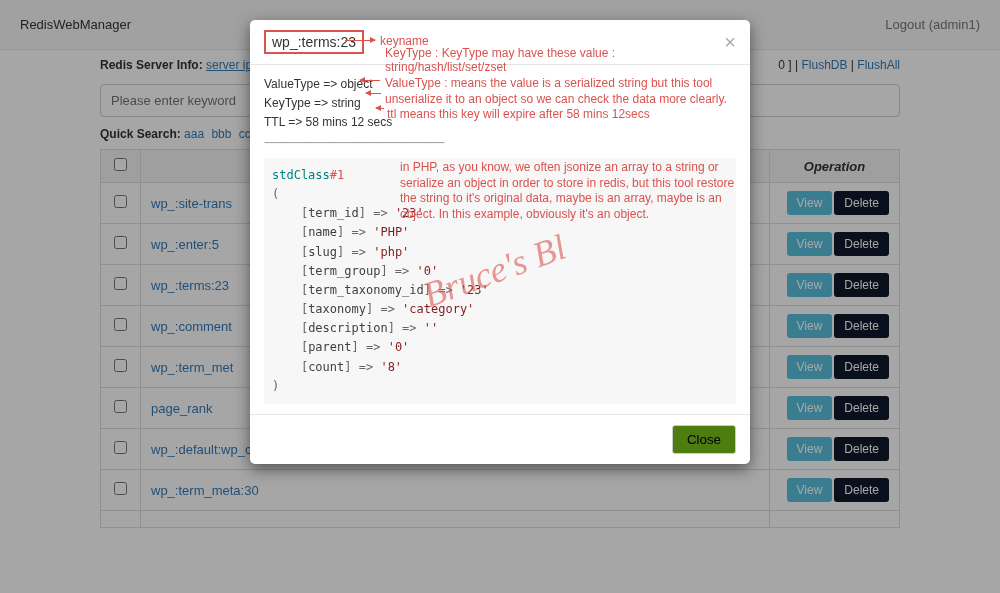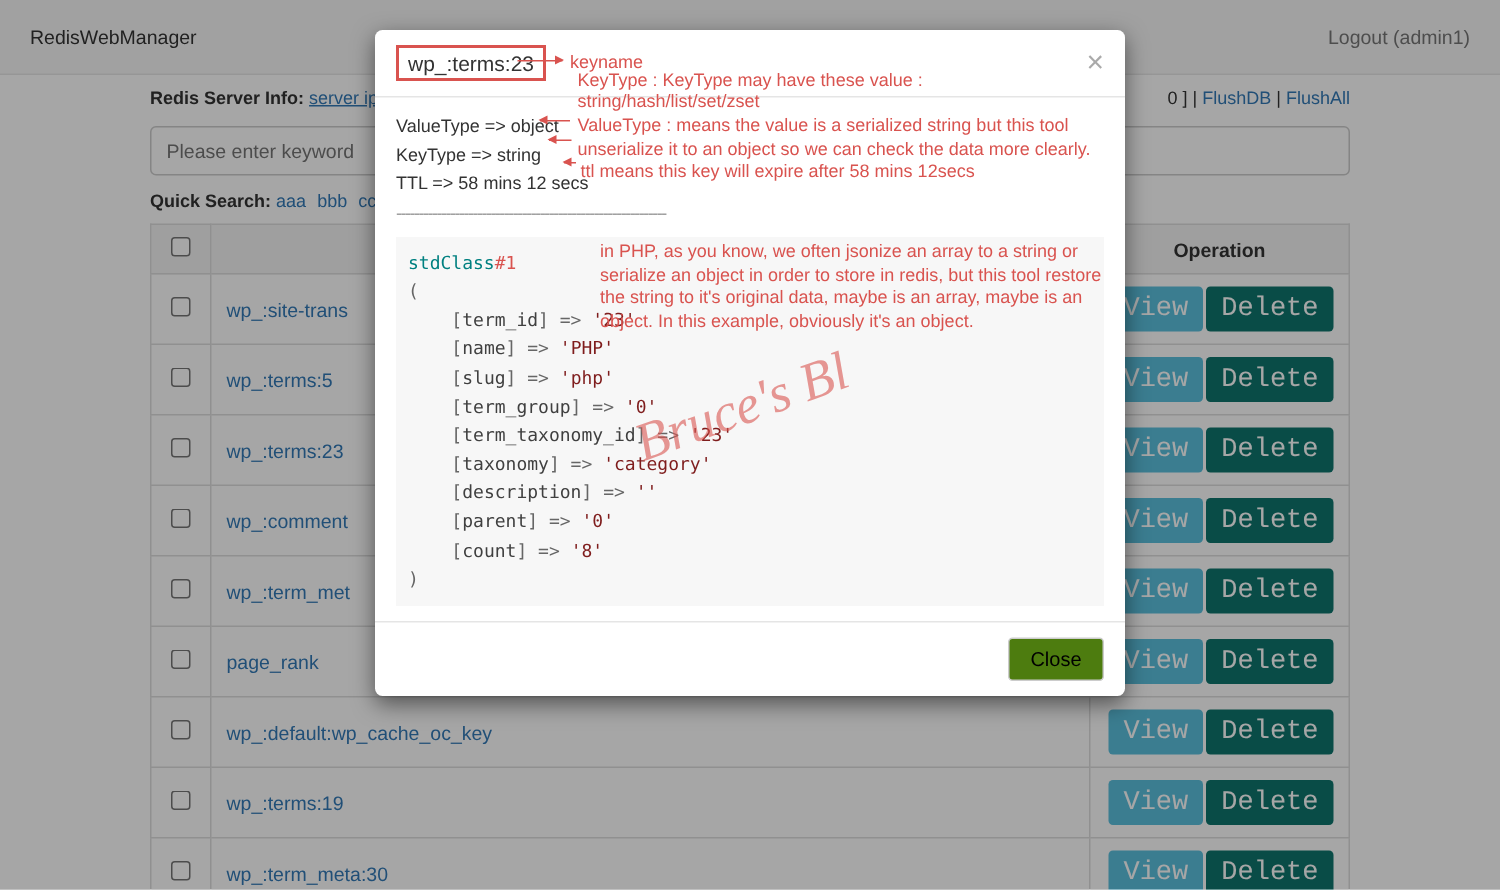--- a/index.html
+++ b/index.html
@@ -25,7 +25,7 @@
     table { width: 100%; border-collapse: collapse; margin-top: 2px; }
     th, td { border: 1px solid #ddd; padding: 8px 10px; text-align: left; font-size: 13px; }
     th { background: #f5f5f5; font-weight: bold; }
-    th.op { width: 130px; text-align: center; }
+    th.op { width: 130px; text-align: center; font-style: italic; }
     th.chk, td.chk { width: 40px; text-align: center; }
     td.key a { color: #337ab7; text-decoration: none; }
     td.op { text-align: right; white-space: nowrap; }

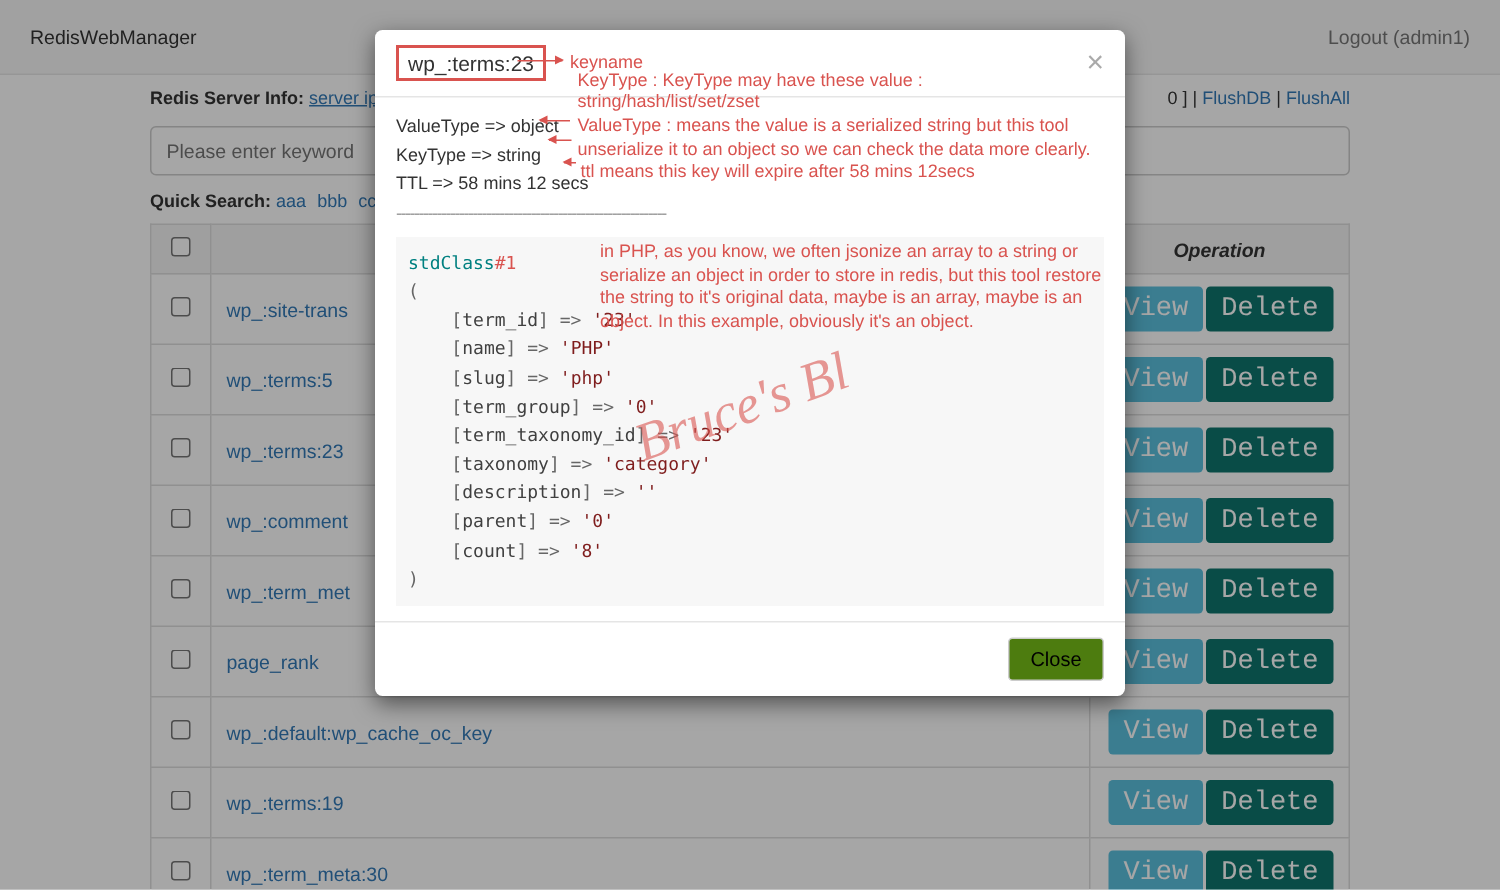--- a/index.html
+++ b/index.html
@@ -30,7 +30,7 @@
     td.key a { color: #337ab7; text-decoration: none; }
     td.op { text-align: right; white-space: nowrap; }
     
-    .btn { display: inline-block; padding: 5px 10px; border-radius: 3px; color: #fff; font-size: 18px; border: none; cursor: pointer; margin-left: 2px; font-family: Liberation Mono, monospace; }
+    .btn { display: inline-block; padding: 5px 10px; border-radius: 3px; color: #fff; font-size: 12px; border: none; cursor: pointer; margin-left: 2px; }
     .btn-view { background: #5bc0de; }
     .btn-del { background: #0f766e; }
     

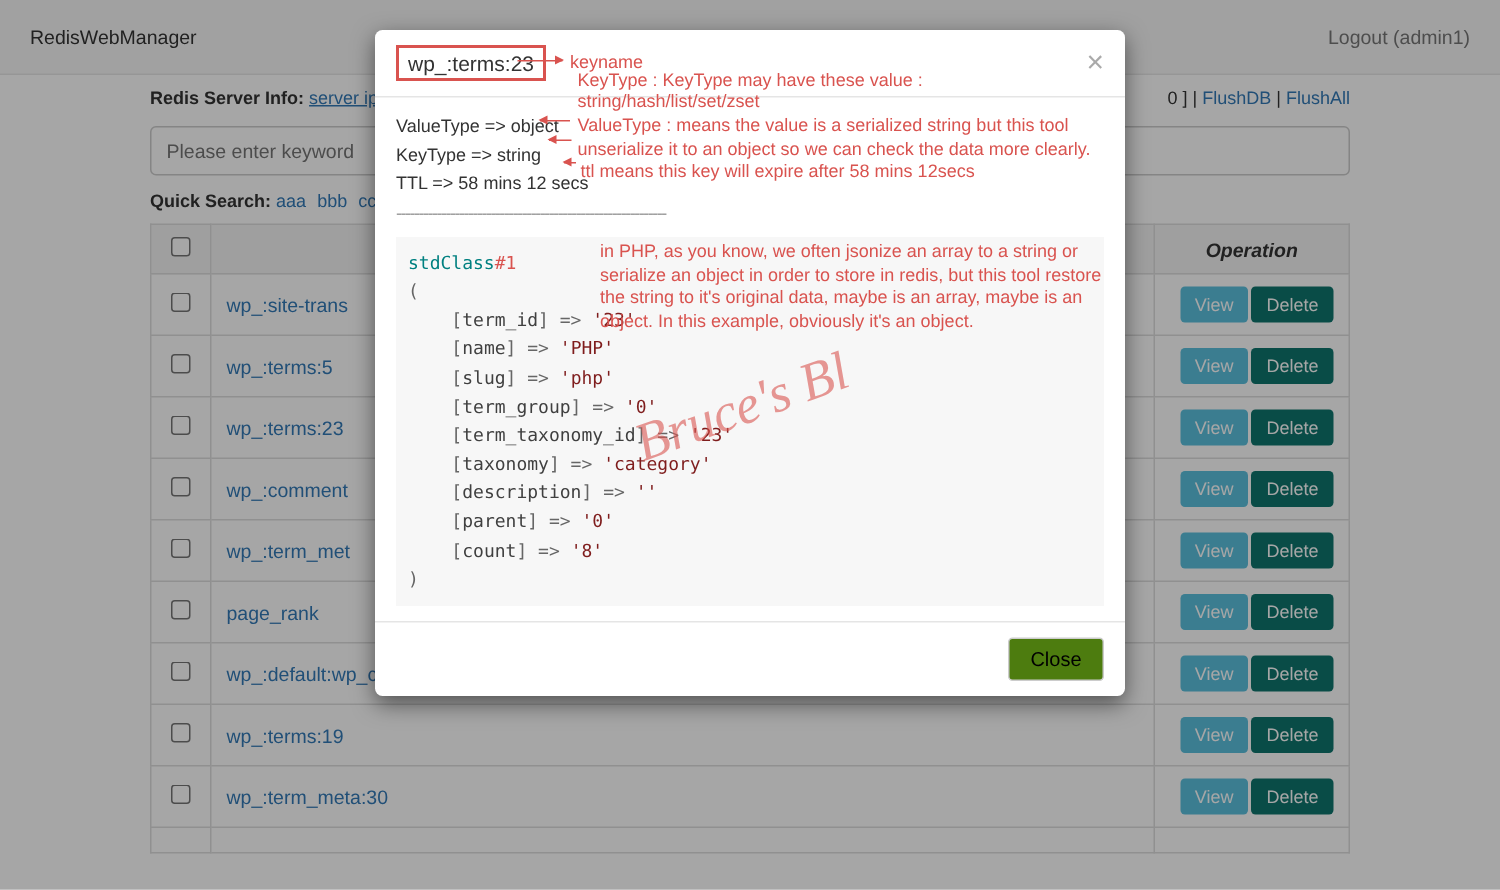--- a/index.html
+++ b/index.html
@@ -32,7 +32,7 @@
     
     .btn { display: inline-block; padding: 5px 10px; border-radius: 3px; color: #fff; font-size: 12px; border: none; cursor: pointer; margin-left: 2px; }
     .btn-view { background: #5bc0de; }
-    .btn-del { background: #0f766e; }
+    .btn-del { background: #0f172a; }
     
     .overlay { position: absolute; inset: 0; background: rgba(0,0,0,0.35); }
     

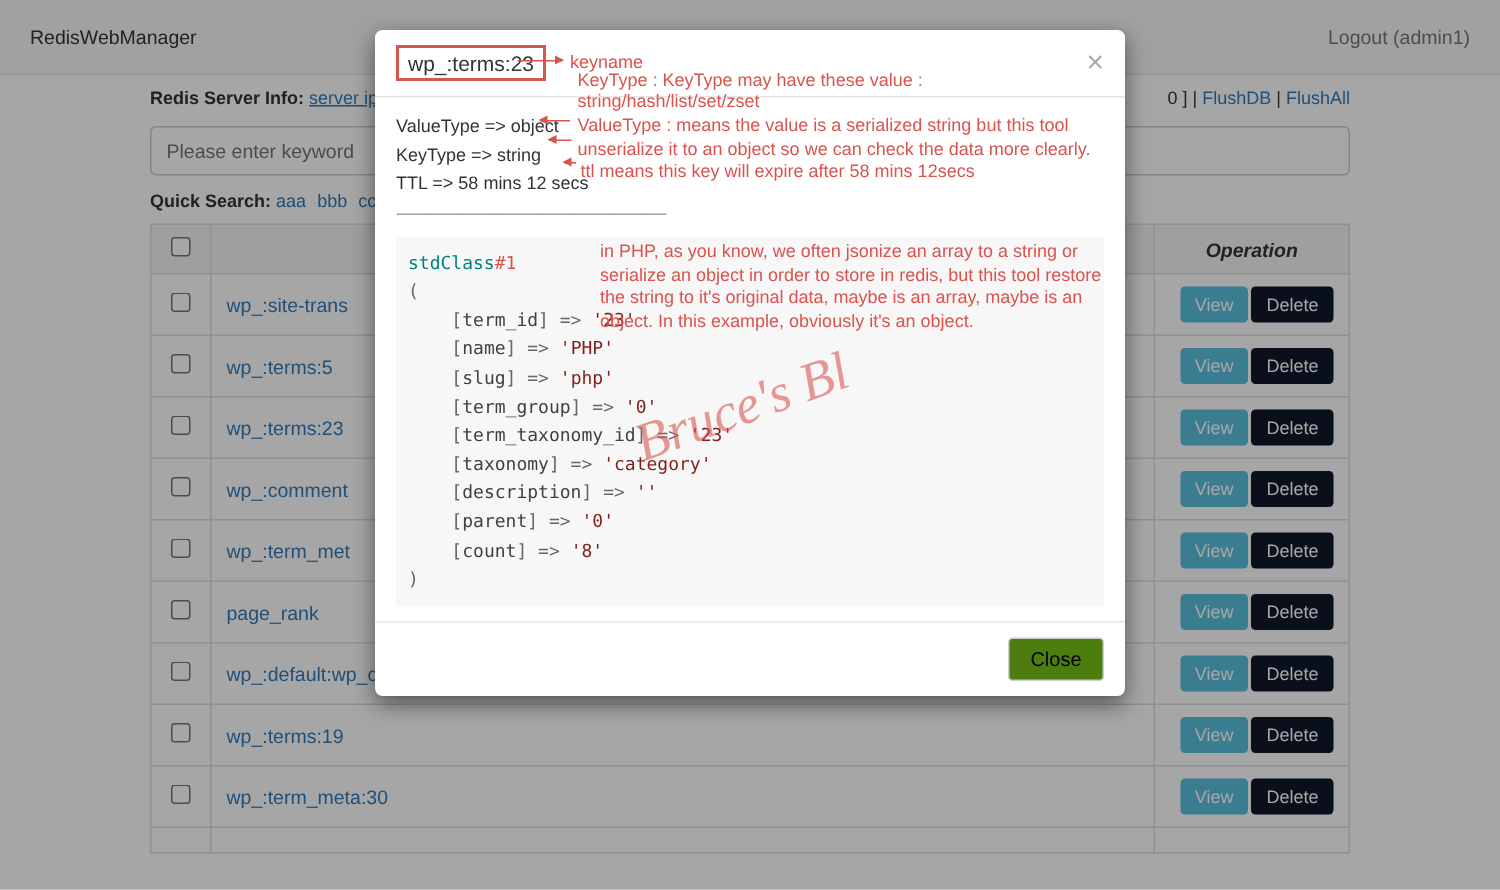--- a/index.html
+++ b/index.html
@@ -114,7 +114,7 @@
           </tr>
           <tr>
             <td class="chk"><input type="checkbox" style=""></td>
-            <td class="key"><a>wp_:terms:5</a></td>
+            <td class="key"><a>wp_:enter:5</a></td>
             <td class="op"><button class="btn btn-view">View</button><button class="btn btn-del">Delete</button></td>
           </tr>
           <tr>

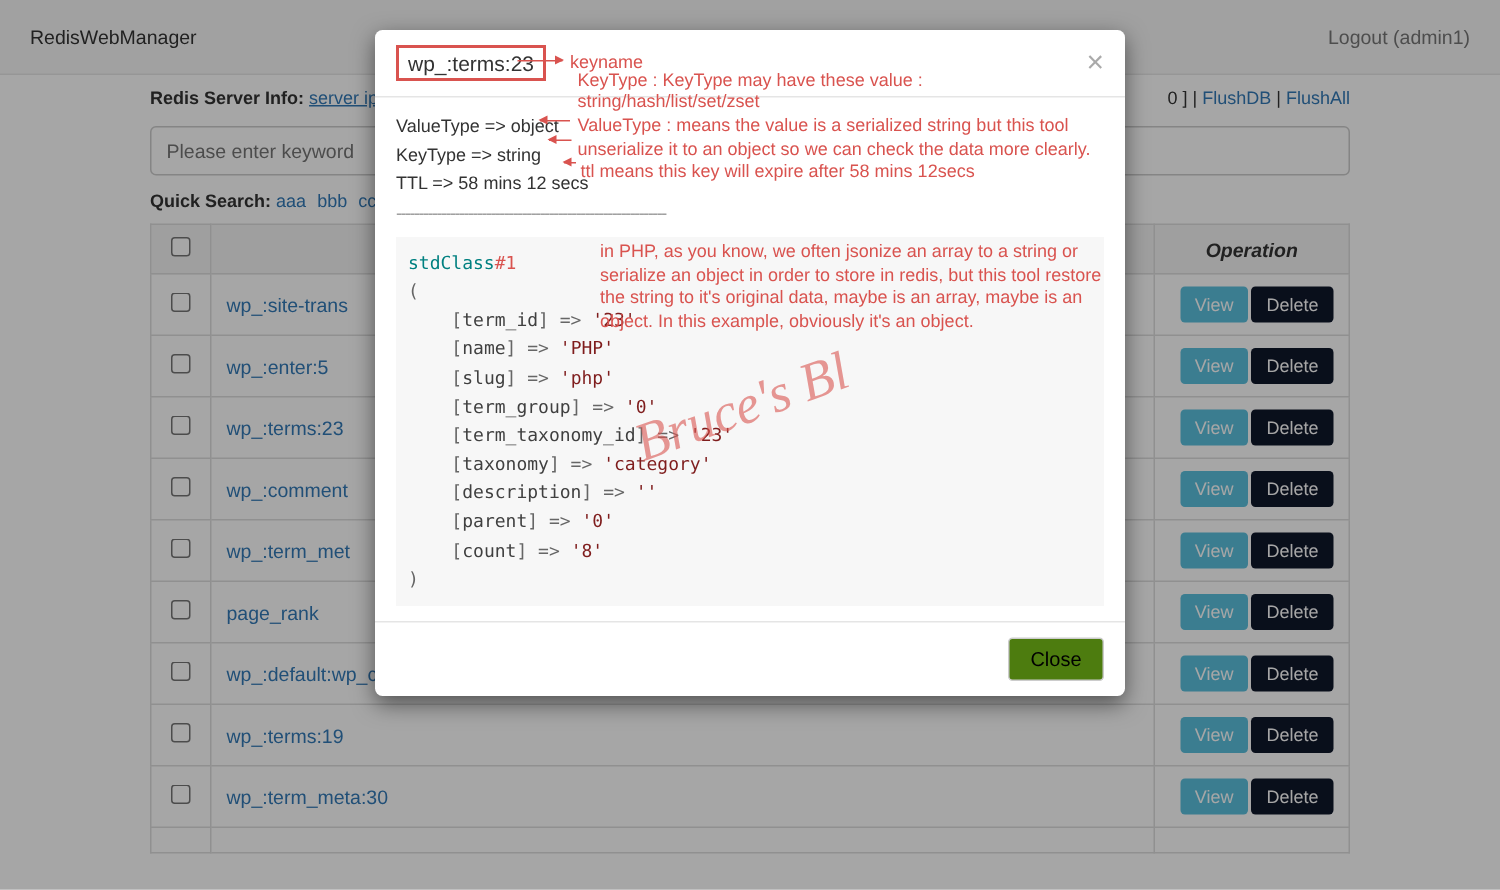--- a/index.html
+++ b/index.html
@@ -144,11 +144,6 @@
           </tr>
           <tr>
             <td class="chk"><input type="checkbox" style=""></td>
-            <td class="key"><a>wp_:terms:19</a></td>
-            <td class="op"><button class="btn btn-view">View</button><button class="btn btn-del">Delete</button></td>
-          </tr>
-          <tr>
-            <td class="chk"><input type="checkbox" style=""></td>
             <td class="key"><a>wp_:term_meta:30</a></td>
             <td class="op"><button class="btn btn-view">View</button><button class="btn btn-del">Delete</button></td>
           </tr>

